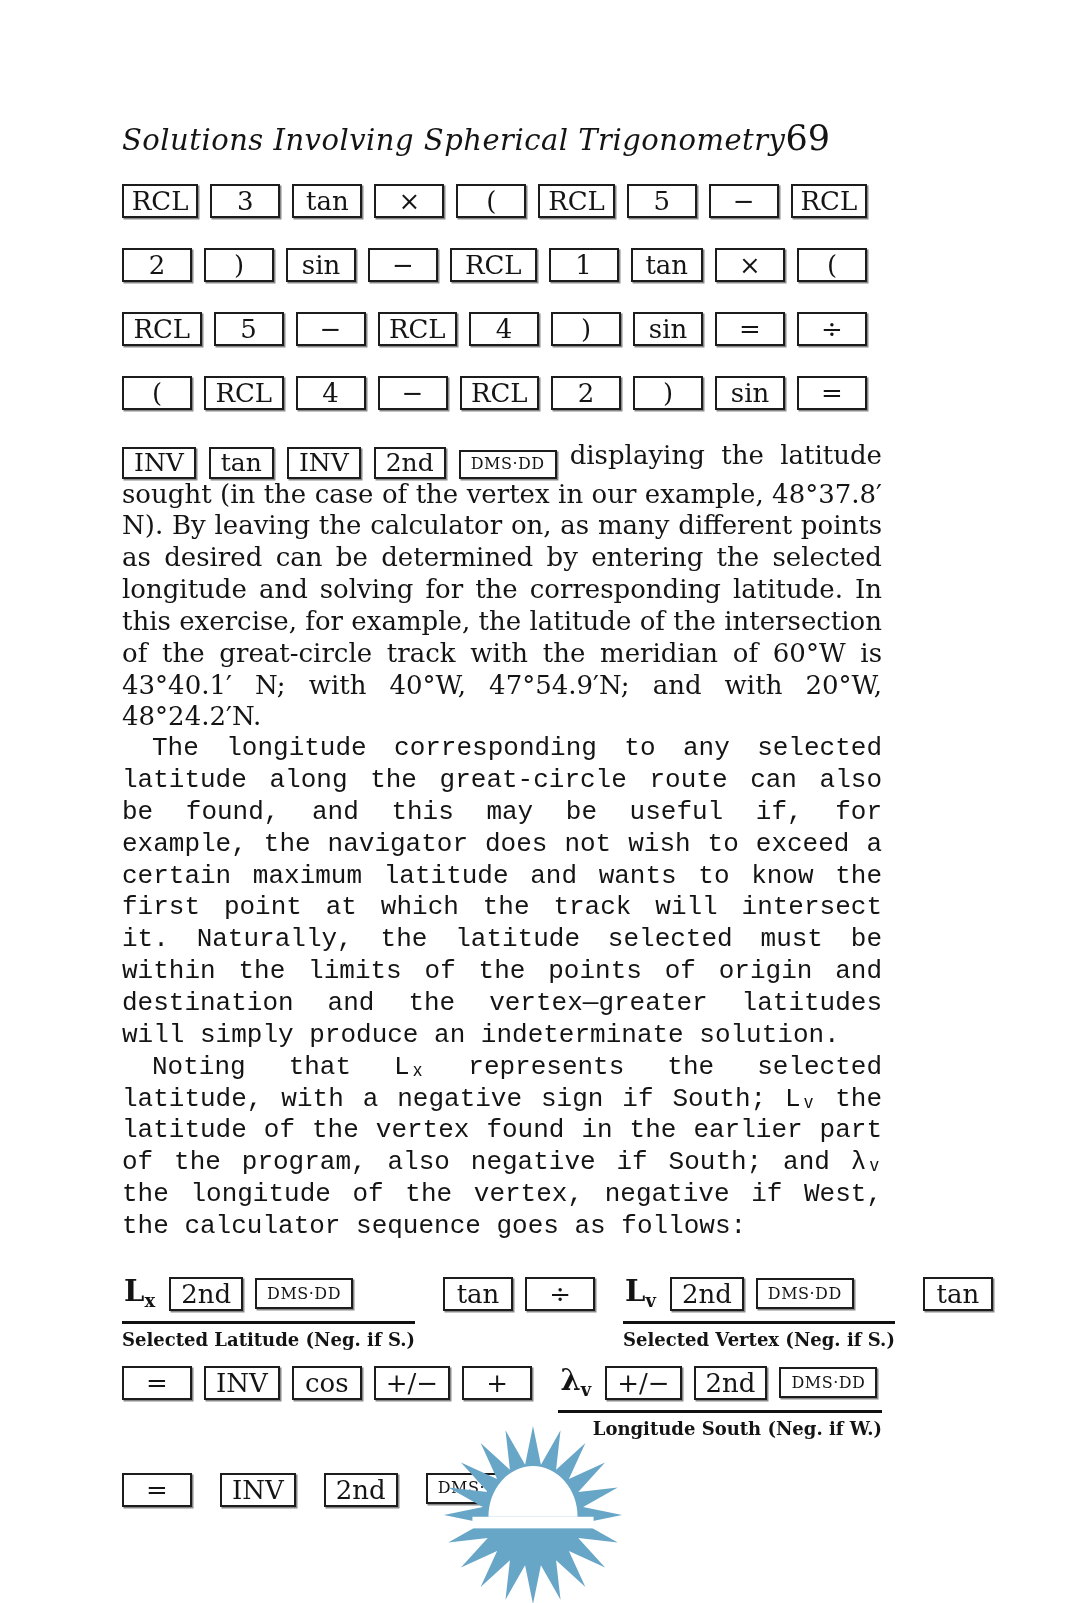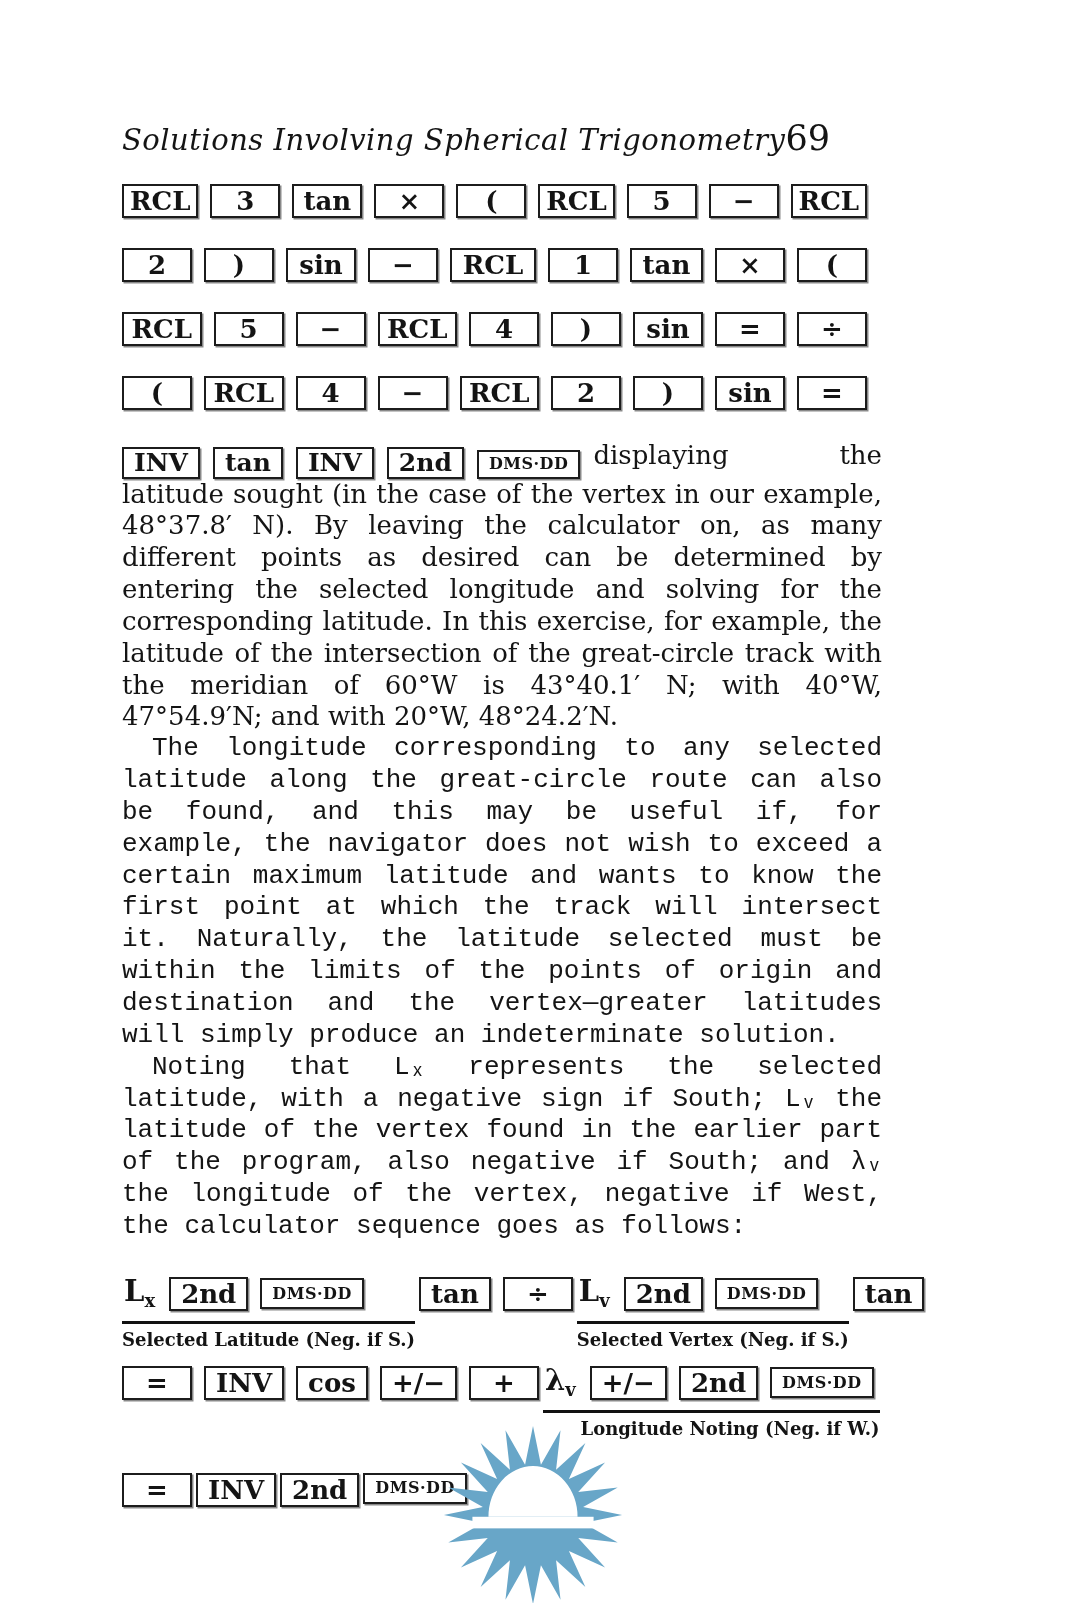--- a/index.html
+++ b/index.html
@@ -27,7 +27,7 @@
     display:inline-flex; justify-content:center; align-items:center;
     border:2px solid #1c1c1c; background:#fff;
     min-width:70px; height:34px; padding:1px 10px;
-    font-size:26px; font-weight:bold; line-height:1;
+    font-size:26px; font-weight:normal; line-height:1;
     box-shadow:1.5px 1.5px 0 rgba(40,40,40,.55);
     flex:1 1 auto;
   }

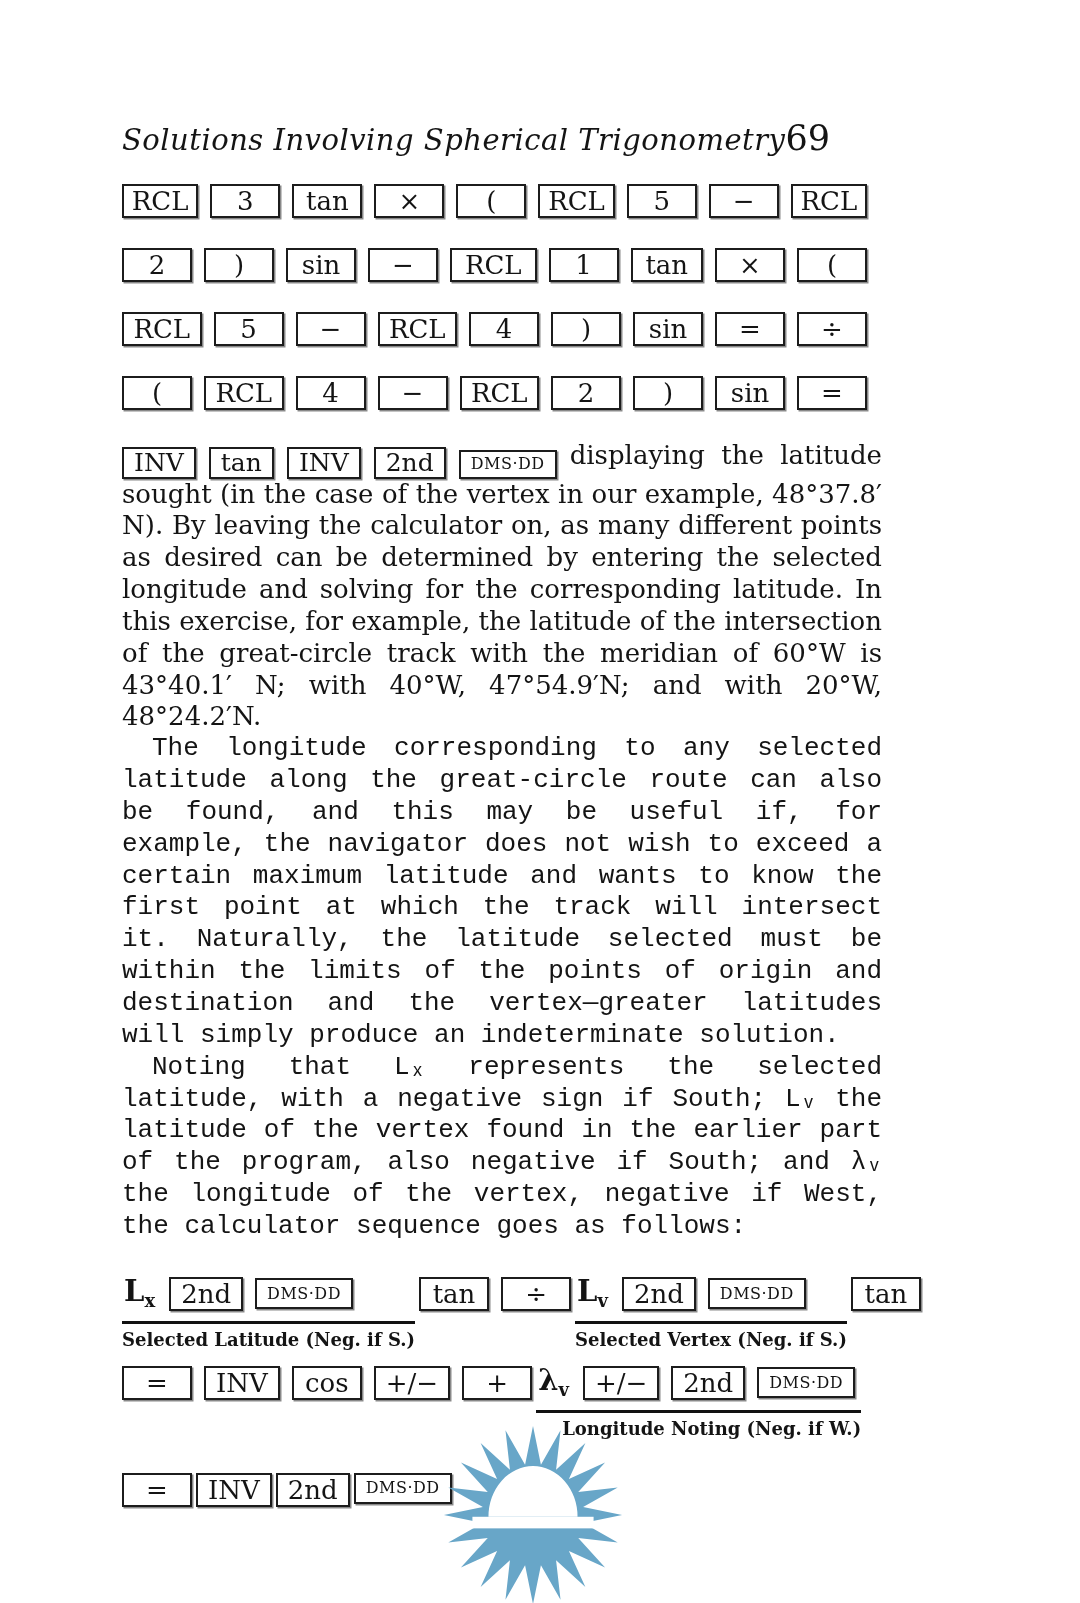--- a/index.html
+++ b/index.html
@@ -45,7 +45,7 @@
 
   
   .seq { margin-top:34px; }
-  .seq-row { display:flex; align-items:flex-start; gap:4px; }
+  .seq-row { display:flex; align-items:flex-start; gap:28px; }
   .seq-keys { display:flex; align-items:center; gap:12px; }
   .seq-group { display:inline-flex; flex-direction:column; }
   .seq-group > .seq-keys { border-bottom:3px solid #111; padding:0 6px 10px 2px; }

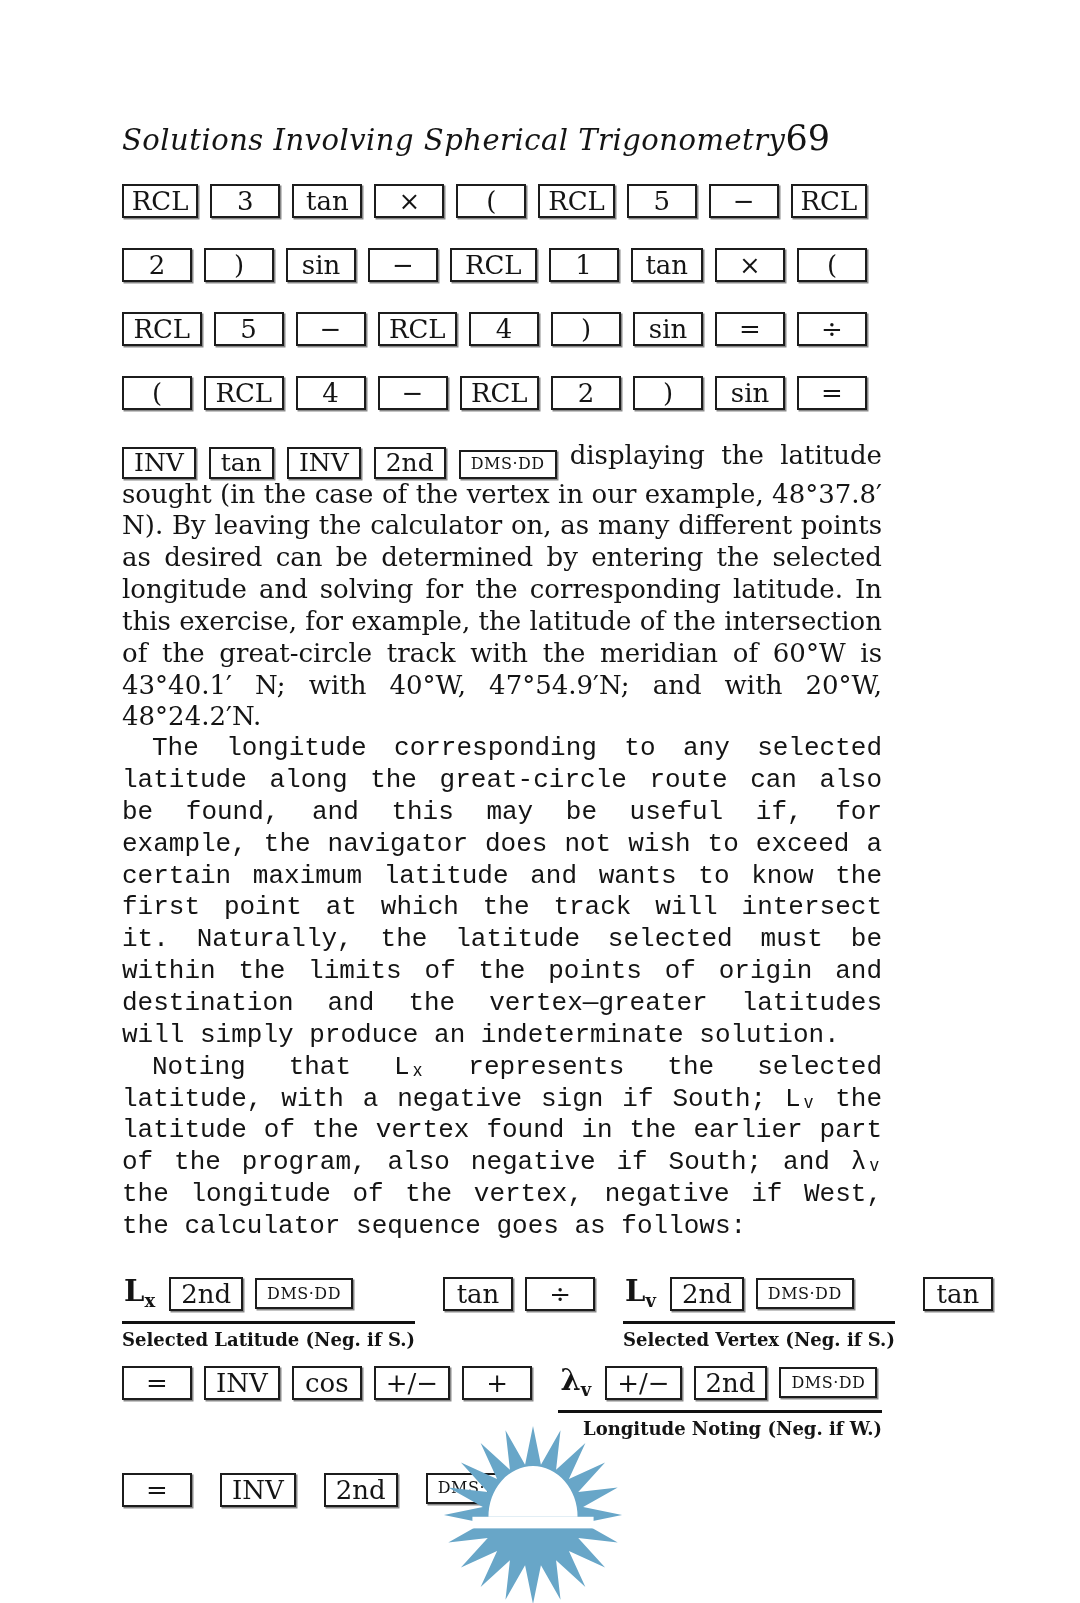--- a/index.html
+++ b/index.html
@@ -173,7 +173,7 @@
               <span class="key key-small">DMS·DD</span>
             </span>
         </div>
-        <div class="seq-label">Longitude Noting (Neg. if W.)</div>
+        <div class="seq-label">Longitude South (Neg. if W.)</div>
       </div>
     </div>
 

